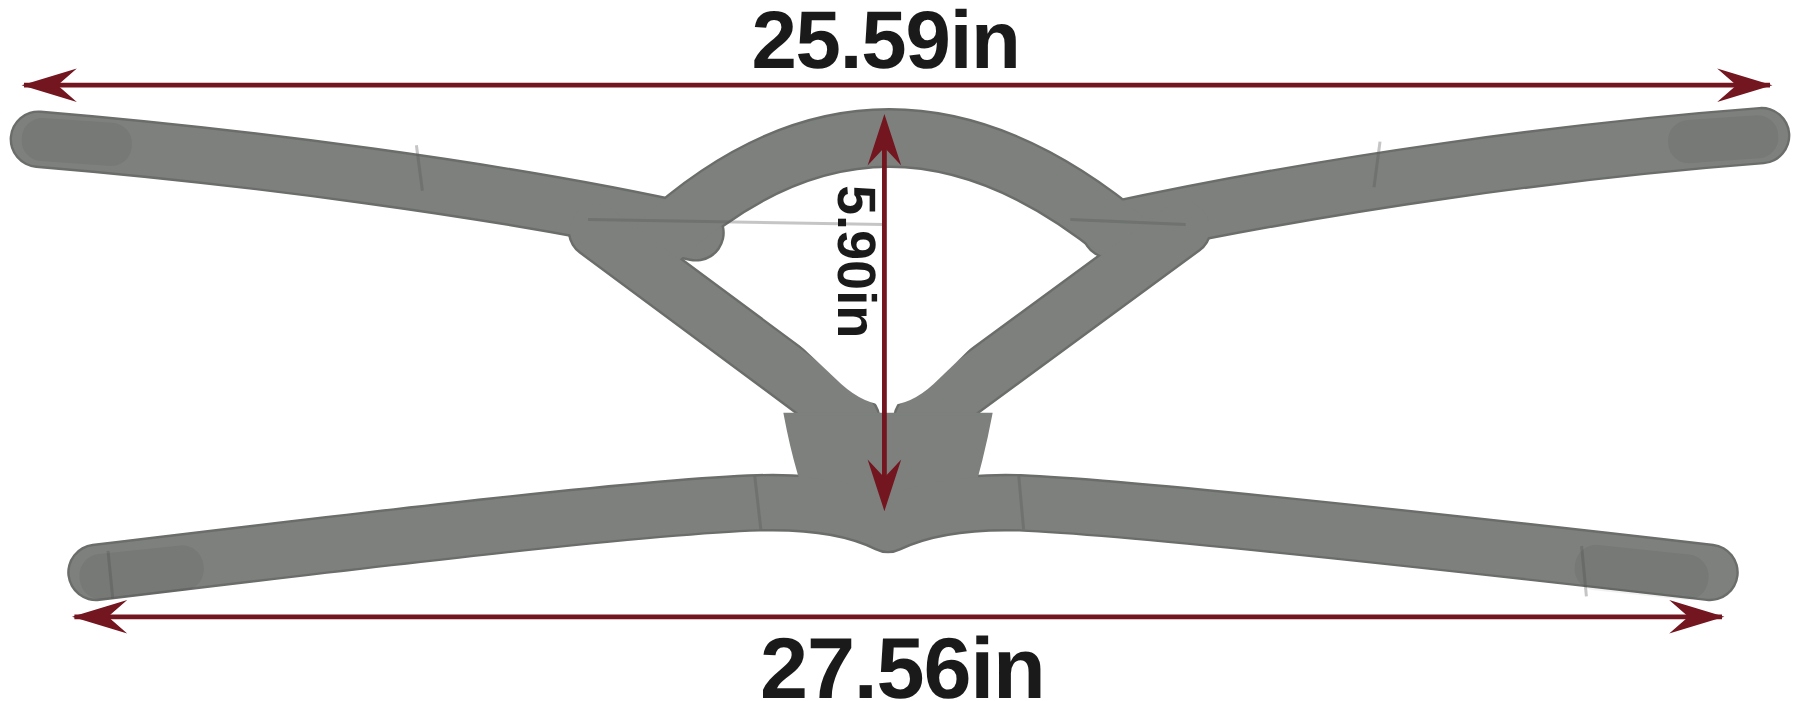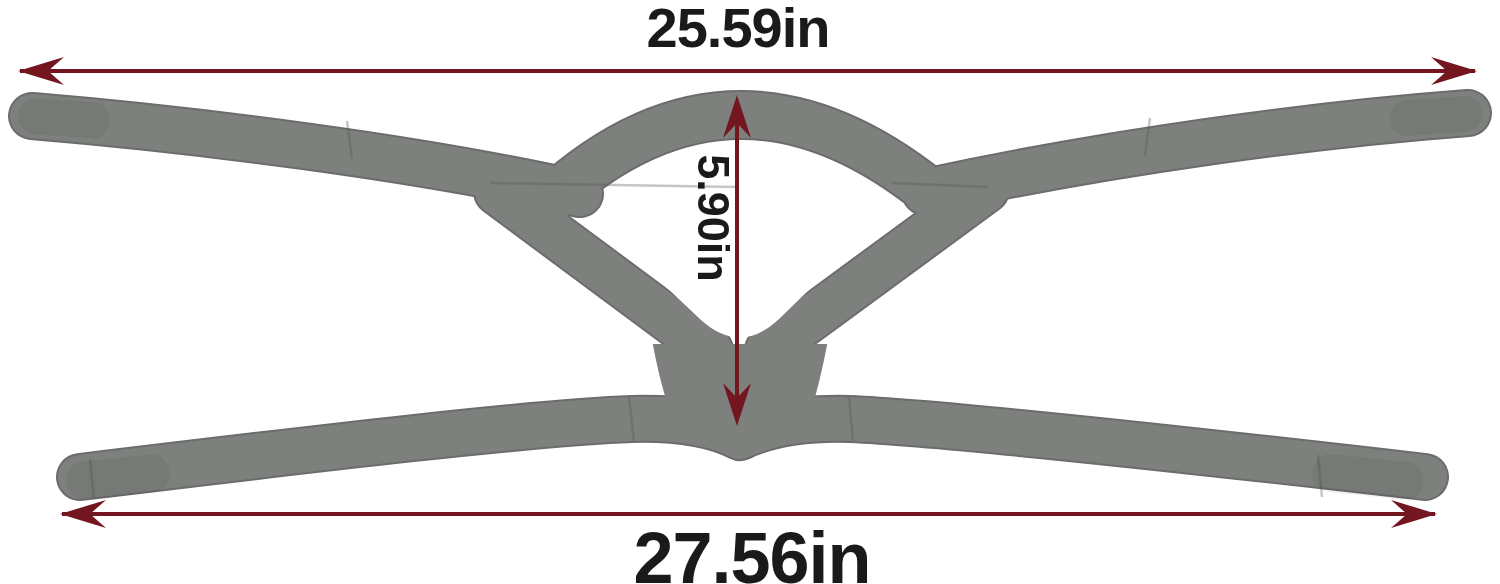--- a/index.html
+++ b/index.html
@@ -75,7 +75,7 @@
     left: 738px;
     top: 0px;
     transform: translateX(-50%);
-    font-size: 56px;
+    font-size: 68px;
   }
   .dim-label.bottom {
     left: 752px;

